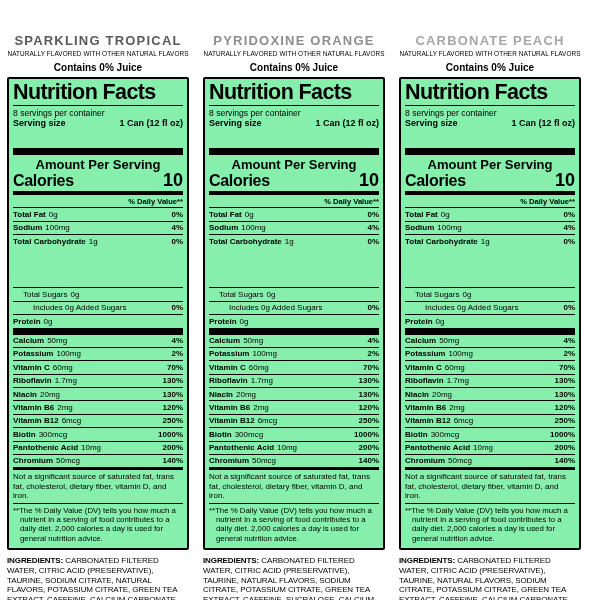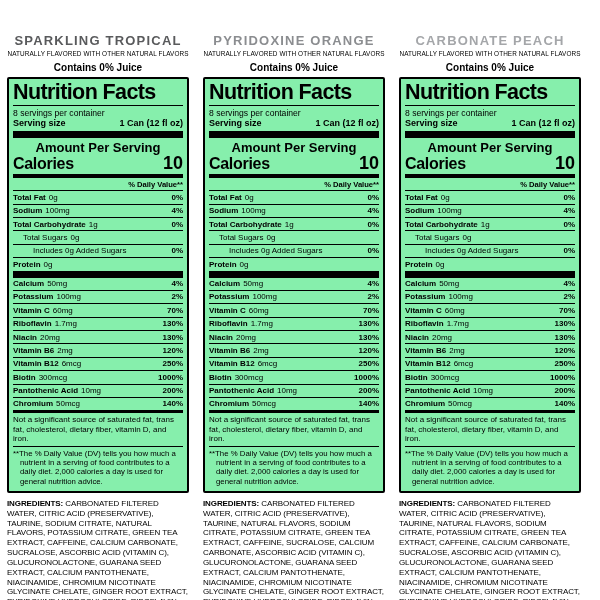--- a/index.html
+++ b/index.html
@@ -13,7 +13,7 @@
   .nf-heading{font-size:21.5px;font-weight:bold;letter-spacing:-.6px;line-height:1.05;
     border-bottom:1px solid #000;padding-bottom:1px;white-space:nowrap;}
   .nf-servings{font-size:8.6px;padding-top:2px;line-height:1.2;}
-  .nf-serving-size{display:flex;justify-content:space-between;font-size:9px;font-weight:bold;line-height:1.2;padding-bottom:2px;}
+  .nf-serving-size{display:flex;justify-content:space-between;font-size:9px;font-weight:bold;line-height:1.2;padding-bottom:19px;}
   .bar-thick{height:7px;background:#000;}
   .bar-med{height:4px;background:#000;}
   .bar-thin2{height:2.5px;background:#000;}

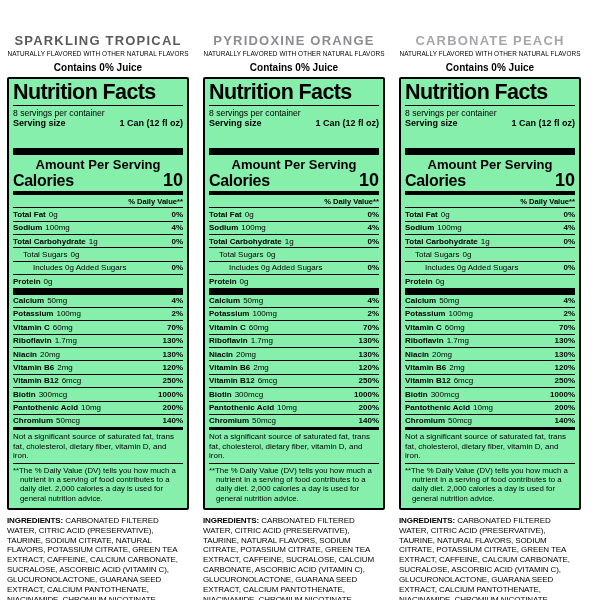--- a/index.html
+++ b/index.html
@@ -27,7 +27,7 @@
   .nf-row.regular .nf-name{font-weight:normal;}
   .nf-amount{margin-left:3px;white-space:nowrap;}
   .nf-dv{margin-left:auto;font-weight:bold;white-space:nowrap;}
-  .nf-row.indent-1{padding-left:10px;}
+  .nf-row.indent-1{padding-left:10px;margin-top:40px;}
   .nf-row.indent-2{padding-left:20px;}
   .nf-group.vitamins .nf-row:first-child{border-top:none;}
   .nf-notsig{font-size:8px;line-height:1.18;padding:2.5px 0 2px;}

